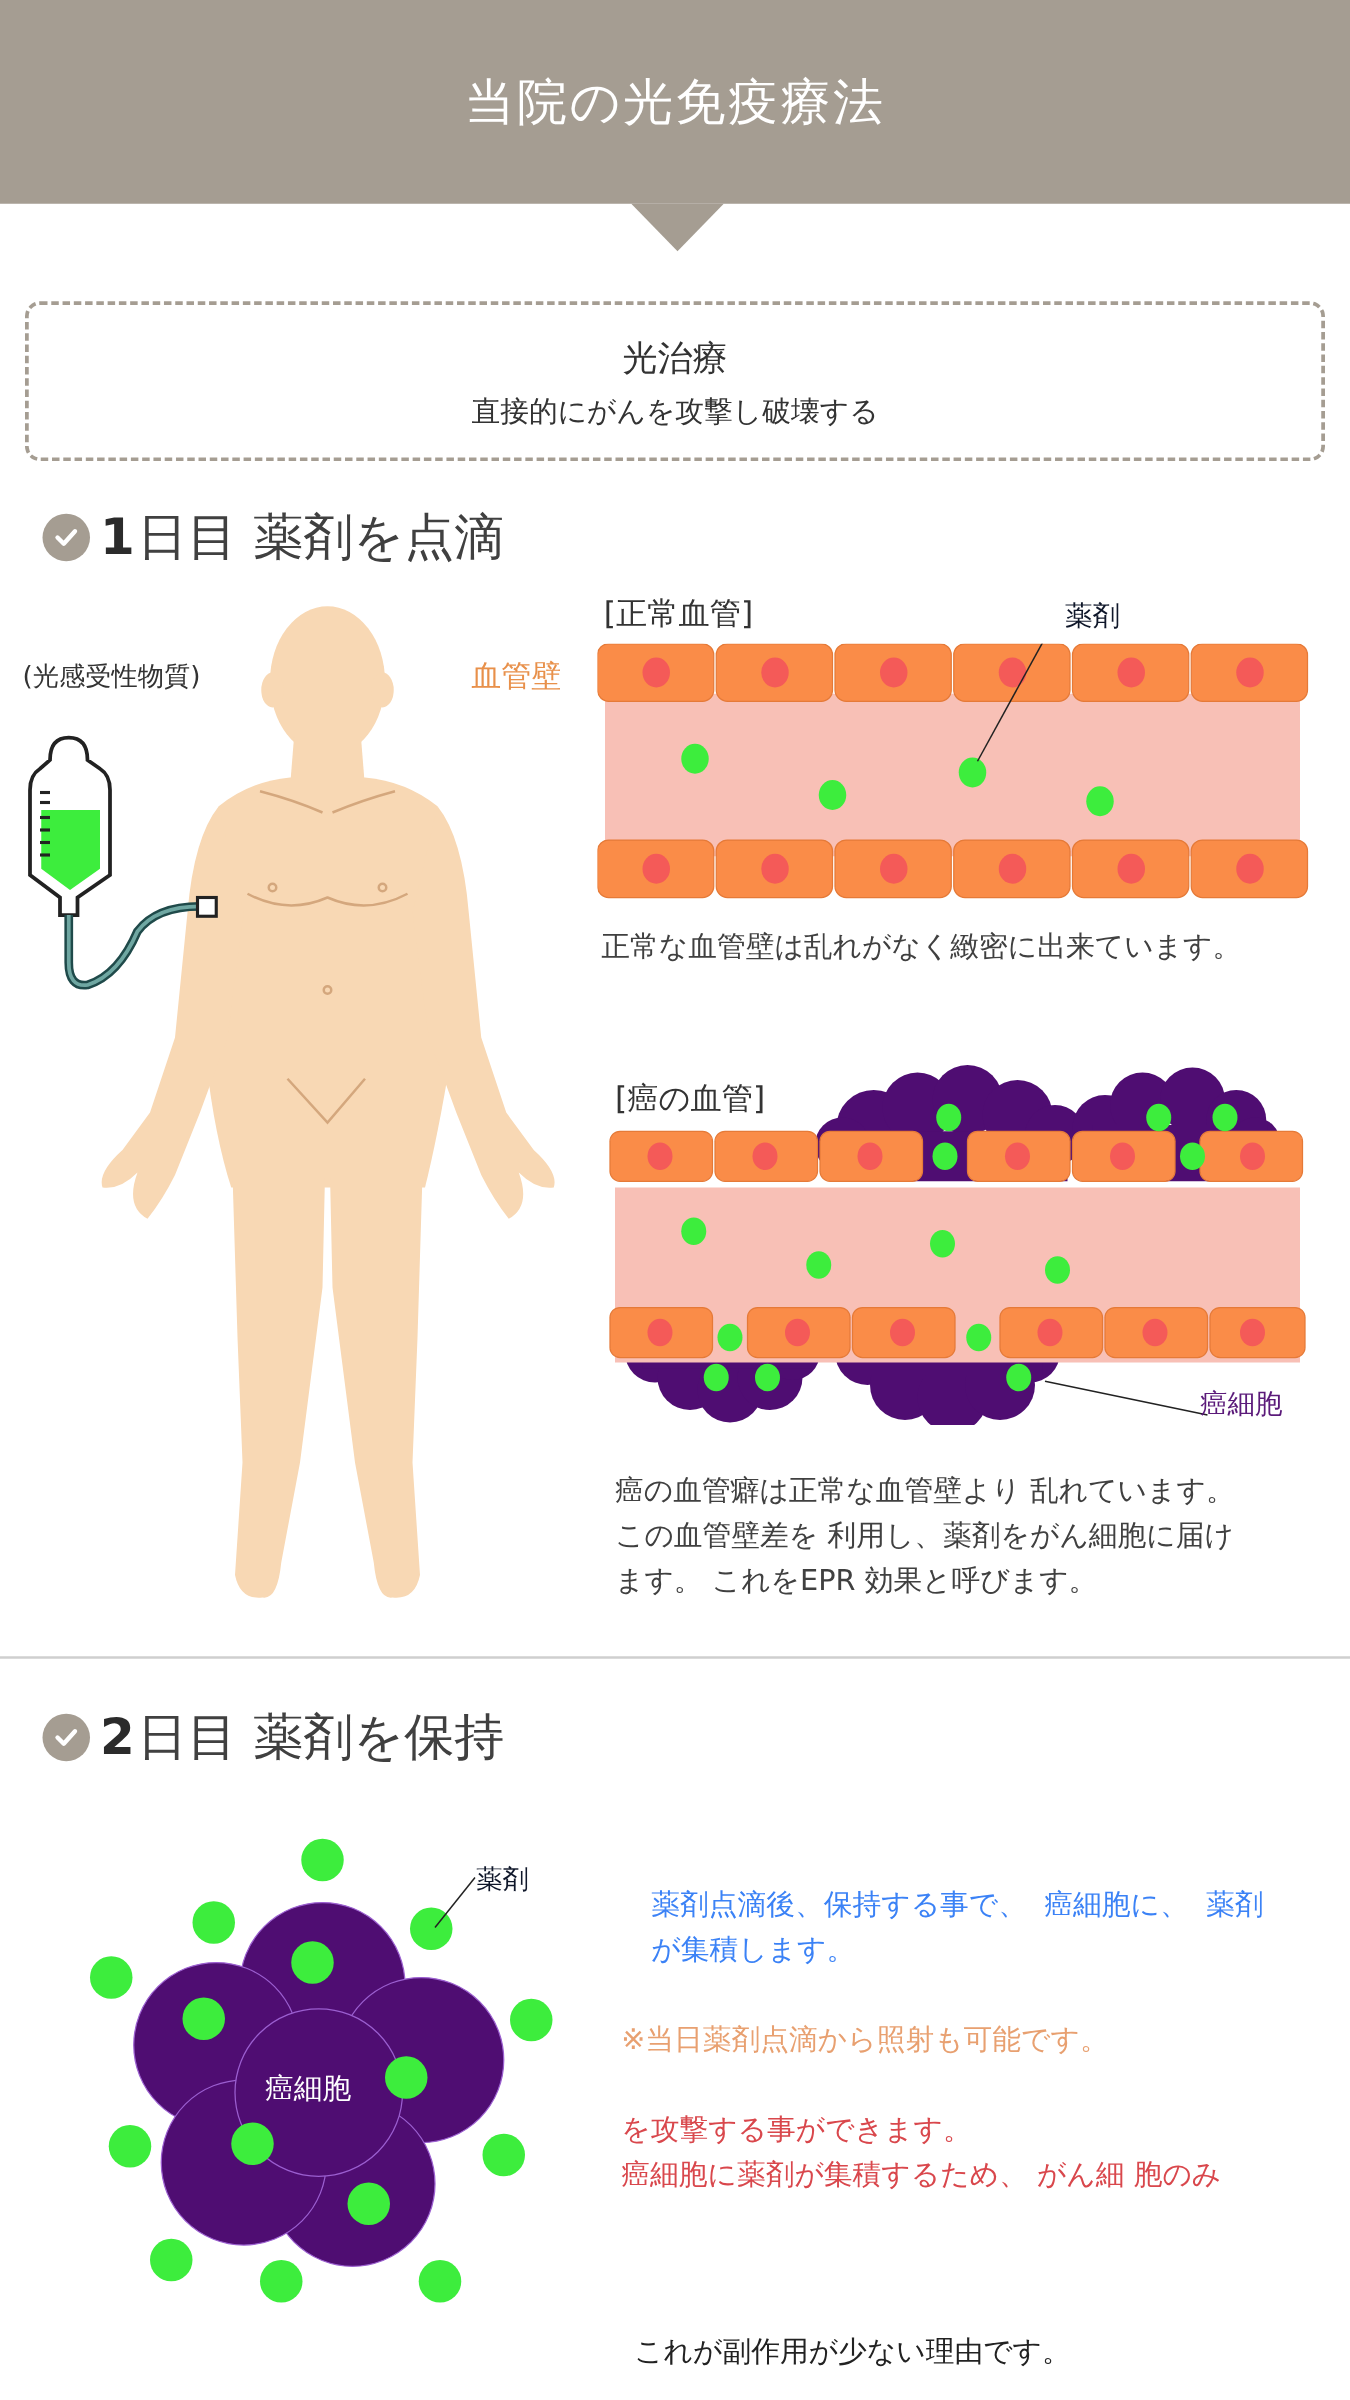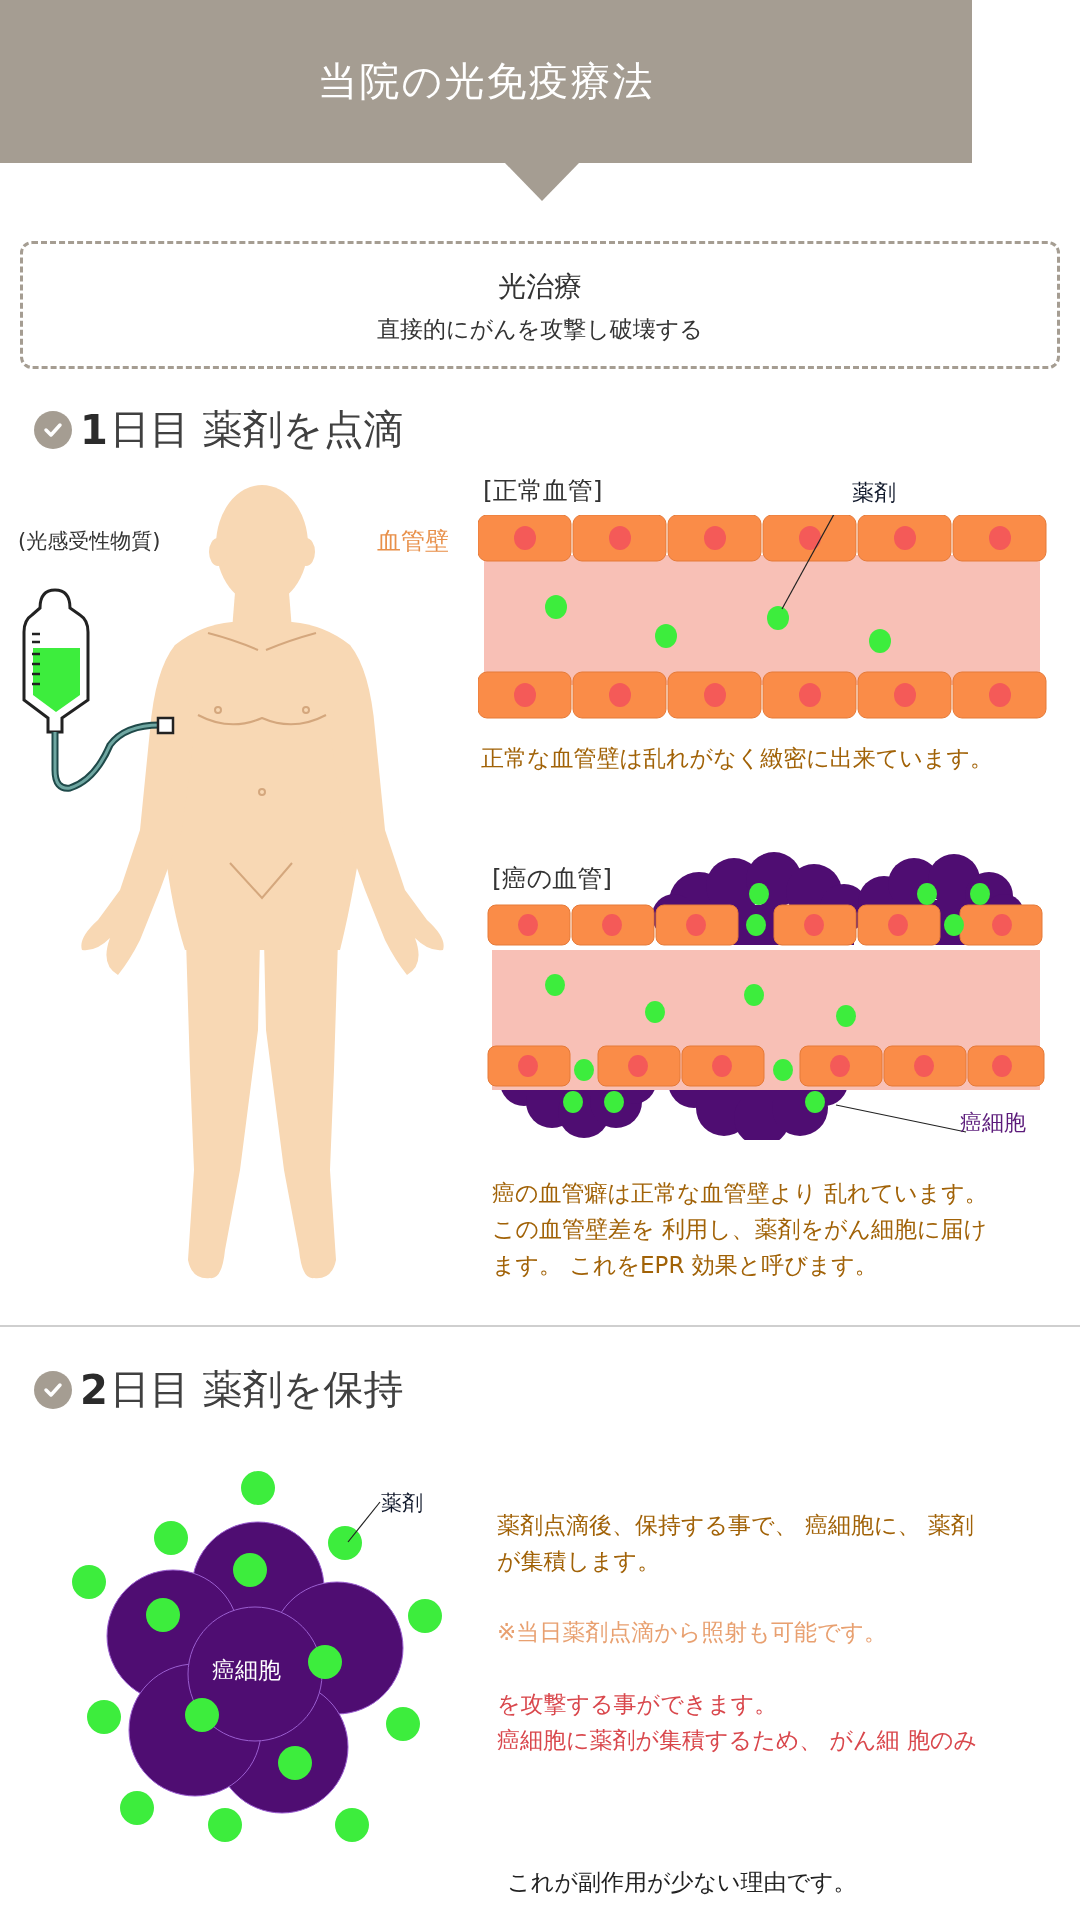--- a/index.html
+++ b/index.html
@@ -6,7 +6,7 @@
   html, body { width: 1080px; height: 1920px; background: #ffffff; overflow: hidden; }
   body { font-family: "DejaVu Sans", "Liberation Sans", sans-serif; color: #333333; position: relative; }
 
-  .header { position: absolute; left: 0; top: 0; width: 972px; height: 163px; background: #a59d92; display: flex; align-items: center; justify-content: center; }
+  .header { position: absolute; left: 0; top: 0; width: 1080px; height: 163px; background: #a59d92; display: flex; align-items: center; justify-content: center; }
   .header-title { color: #ffffff; font-size: 40px; letter-spacing: 2px; }
   .header-arrow { position: absolute; left: 505px; top: 163px; width: 0; height: 0; border-left: 37px solid transparent; border-right: 37px solid transparent; border-top: 38px solid #a59d92; }
 

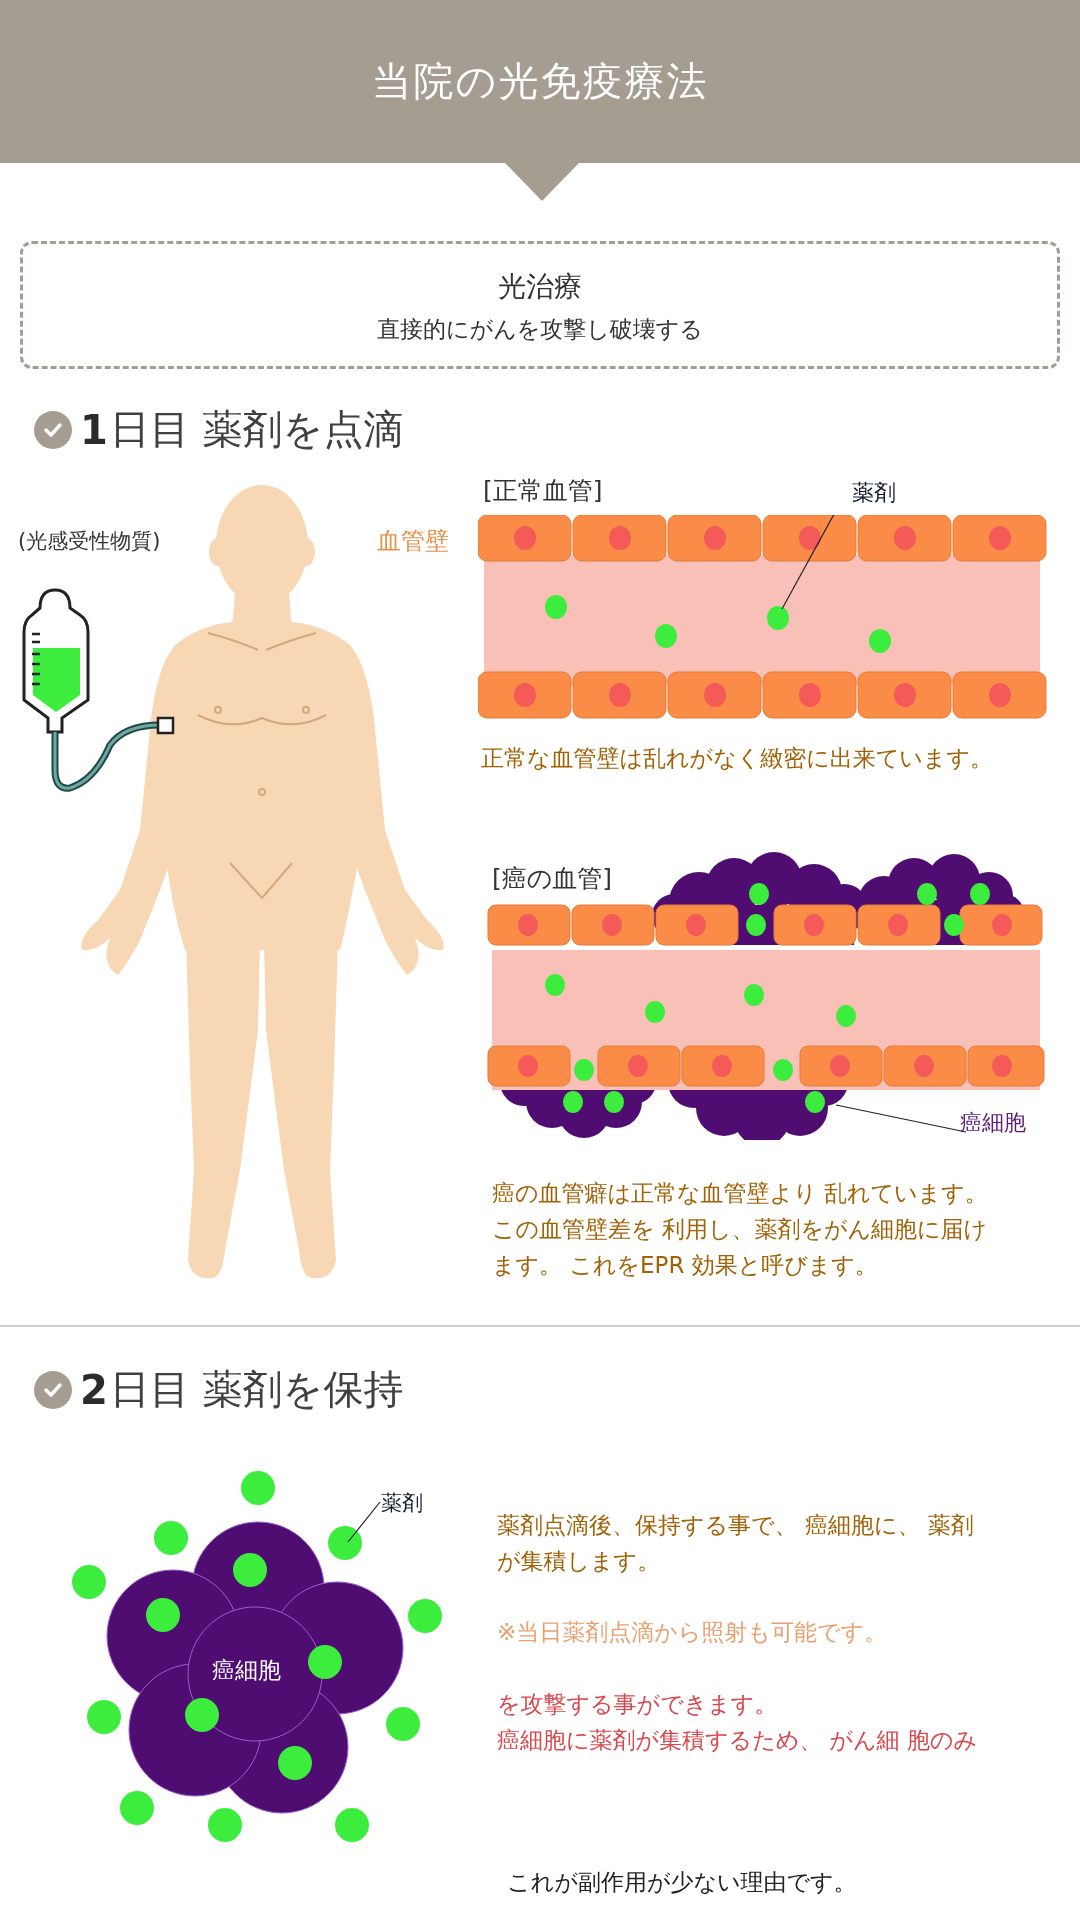--- a/index.html
+++ b/index.html
@@ -24,7 +24,7 @@
   .label-purple { color: #5b1a7a; }
 
   .abs { position: absolute; }
-  .desc { font-size: 23px; color: #a16207; line-height: 36px; }
+  .desc { font-size: 23px; color: #404040; line-height: 36px; }
 
   .divider { position: absolute; left: 0; top: 1325px; width: 1080px; height: 2px; background: #cfcfcf; }
 </style>

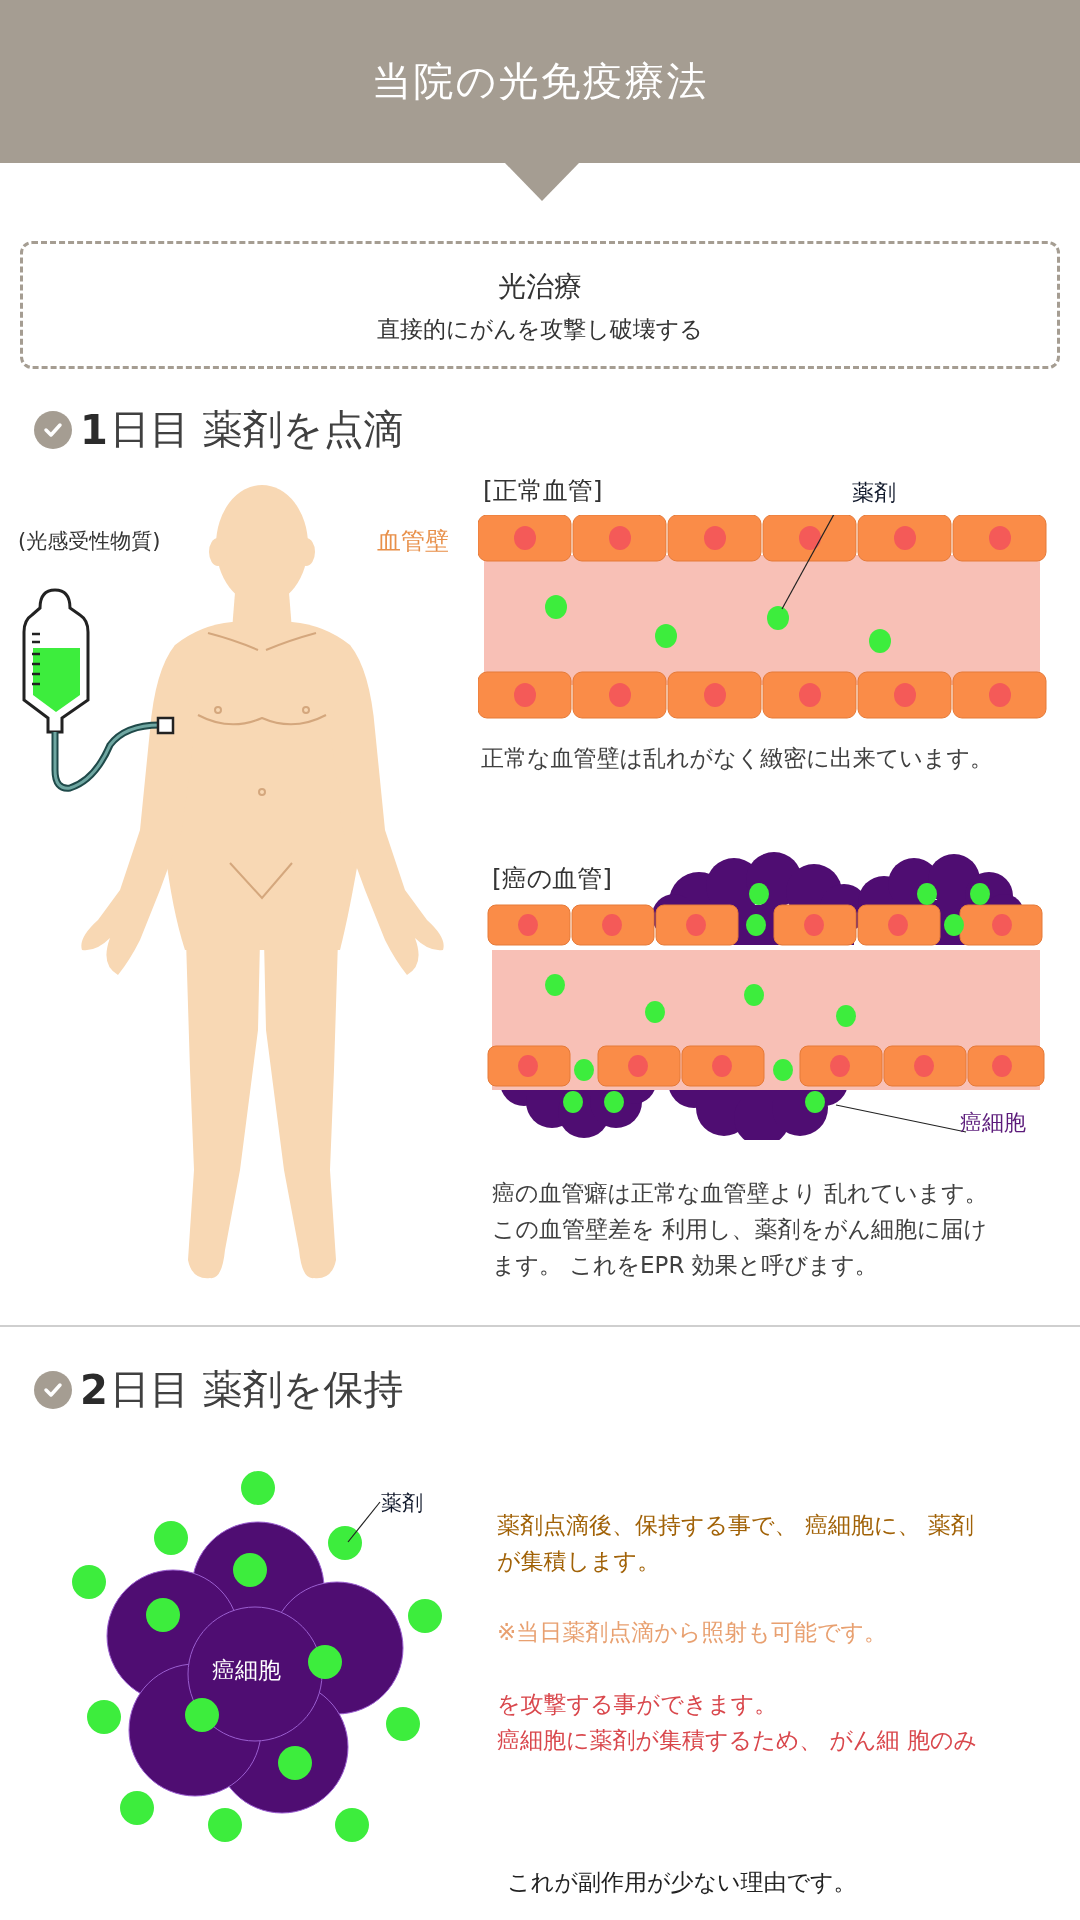--- a/index.html
+++ b/index.html
@@ -273,7 +273,7 @@
 <div class="abs" style="left:212px; top:1655px; font-size:23px; color:#ffffff;">癌細胞</div>
 <div class="abs label-green" style="left:381px; top:1489px; font-size:21px;">薬剤</div>
 
-<div class="abs desc" style="left:497px; top:1507px; color:#a16207;">
+<div class="abs desc" style="left:521px; top:1507px; color:#3b82f6;font-family:Liberation Mono, monospace;">
   <div>薬剤点滴後、保持する事で、 癌細胞に、 薬剤</div>
   <div>が集積します。</div>
 </div>

